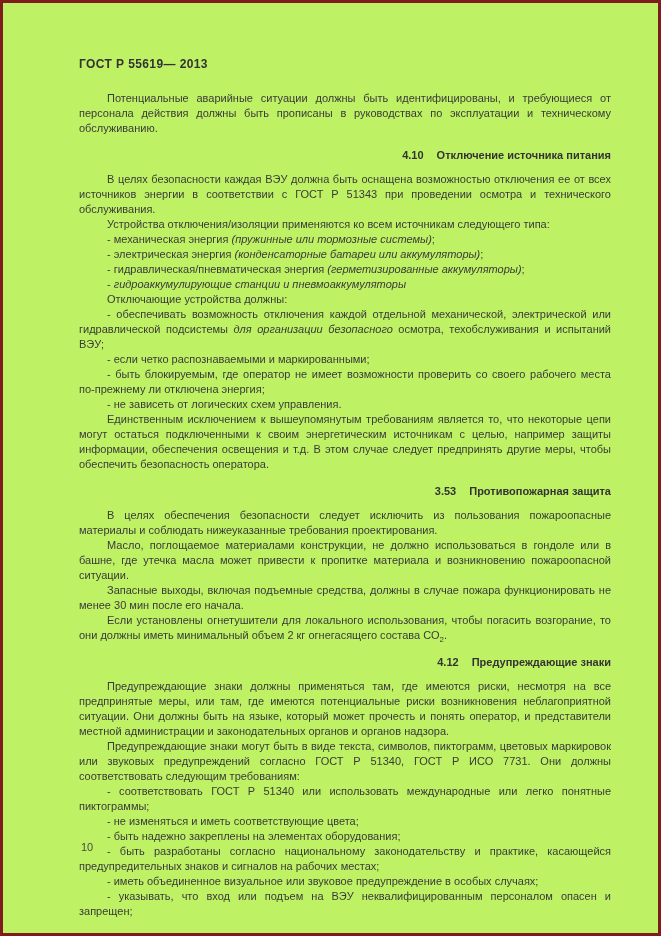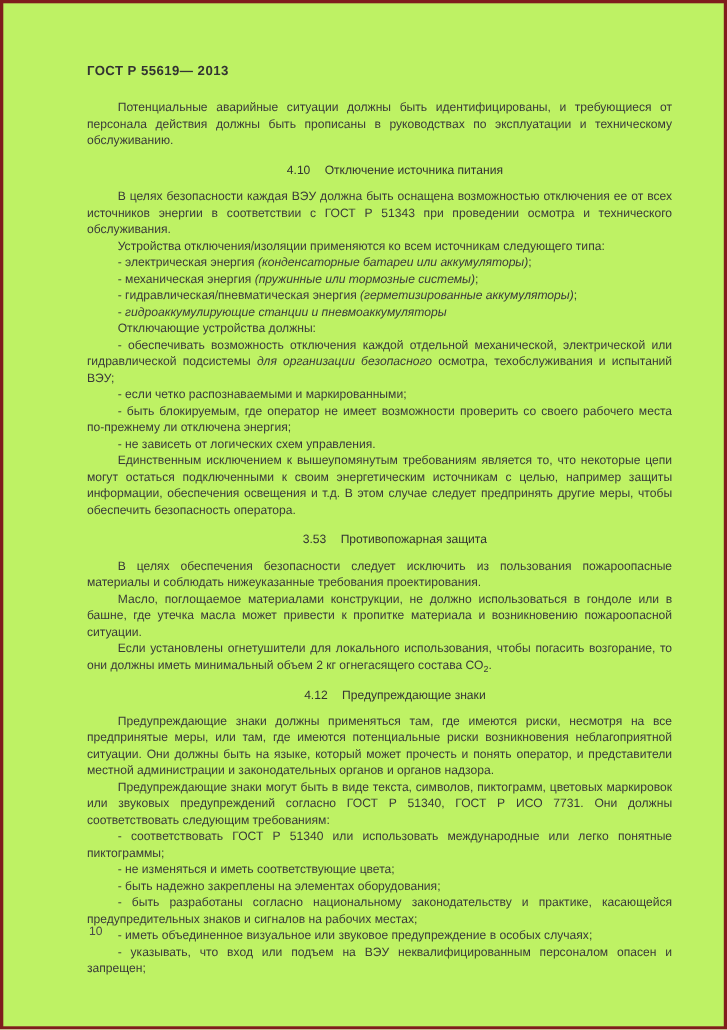--- a/index.html
+++ b/index.html
@@ -36,8 +36,8 @@
     color: #3a3a3a;
   }
   .heading {
-    font-weight: normal;
-    text-align: center;
+    font-weight: bold;
+    text-align: right;
     margin: 12px 0 9px 0;
     color: #333333;
   }

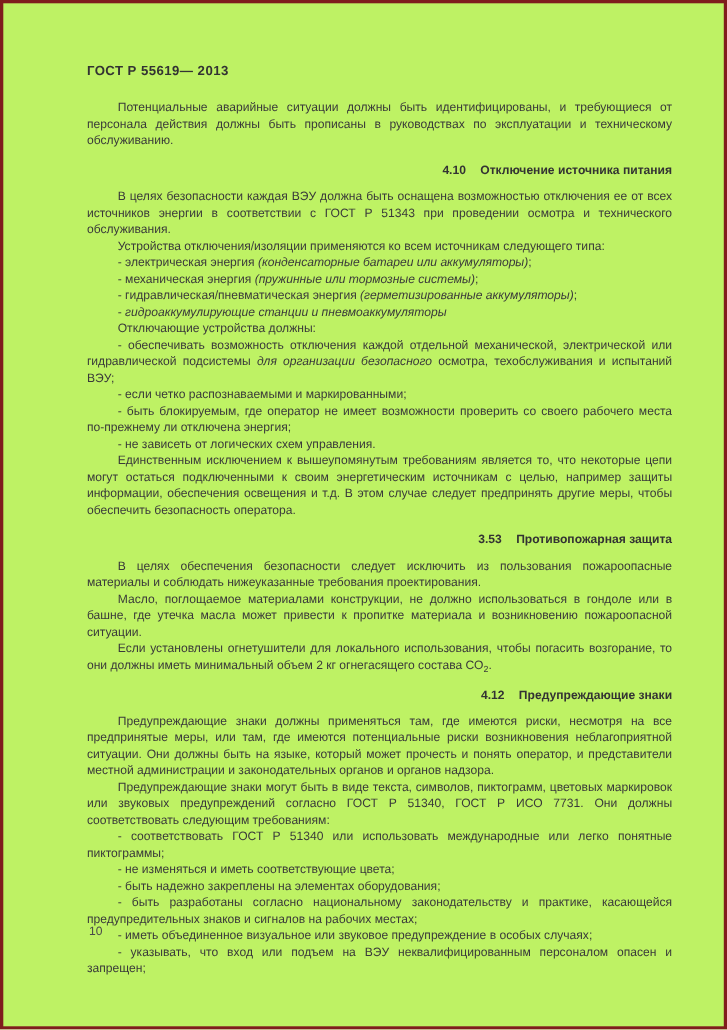--- a/index.html
+++ b/index.html
@@ -64,8 +64,8 @@
         <p class="block heading"><span class="hnum">4.10</span><span>Отключение источника питания</span></p>
         <p class="block paragraph"><span>В целях безопасности каждая ВЭУ должна быть оснащена возможностью отключения ее от всех источников энергии в соответствии с ГОСТ Р 51343 при проведении осмотра и технического обслуживания.</span></p>
         <p class="block paragraph"><span>Устройства отключения/изоляции применяются ко всем источникам следующего типа:</span></p>
+        <p class="block list-item"><span>- механическая энергия </span><i>(пружинные или тормозные системы)</i><span>;</span></p>
         <p class="block list-item"><span>- электрическая энергия </span><i>(конденсаторные батареи или аккумуляторы)</i><span>;</span></p>
-        <p class="block list-item"><span>- механическая энергия </span><i>(пружинные или тормозные системы)</i><span>;</span></p>
         <p class="block list-item"><span>- гидравлическая/пневматическая энергия </span><i>(герметизированные аккумуляторы)</i><span>;</span></p>
         <p class="block list-item"><span>- </span><i>гидроаккумулирующие станции и пневмоаккумуляторы</i></p>
         <p class="block paragraph"><span>Отключающие устройства должны:</span></p>

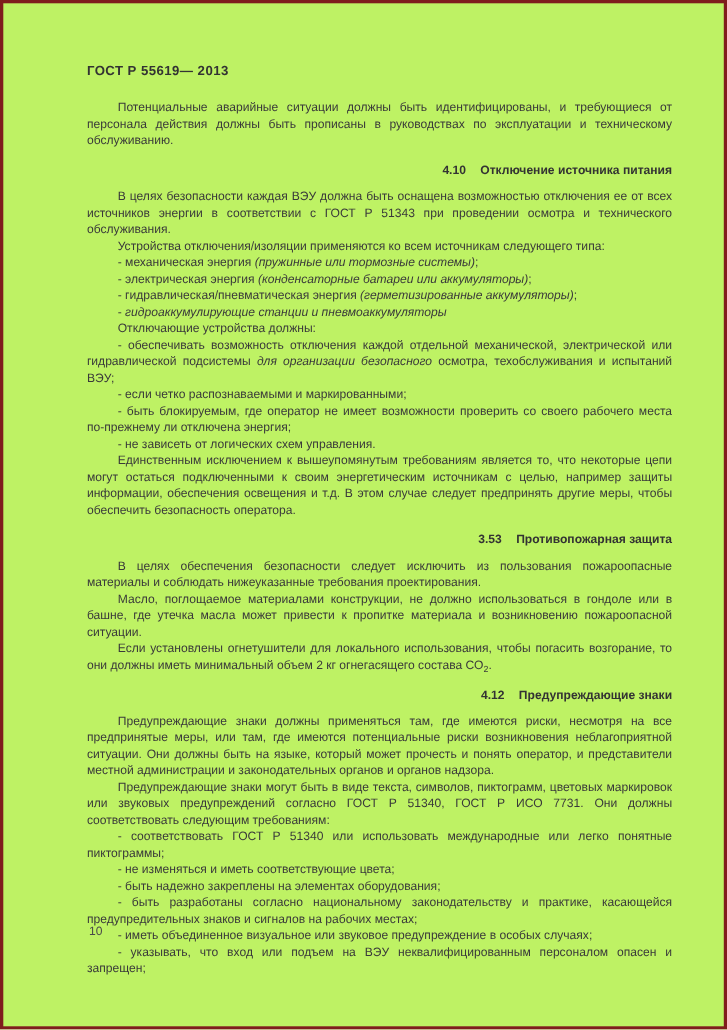--- a/index.html
+++ b/index.html
@@ -77,6 +77,7 @@
         <p class="block heading"><span class="hnum">3.53</span><span>Противопожарная защита</span></p>
         <p class="block paragraph"><span>В целях обеспечения безопасности следует исключить из пользования пожароопасные материалы и соблюдать нижеуказанные требования проектирования.</span></p>
         <p class="block paragraph"><span>Масло, поглощаемое материалами конструкции, не должно использоваться в гондоле или в башне, где утечка масла может привести к пропитке материала и возникновению пожароопасной ситуации.</span></p>
+        <p class="block paragraph"><span>Запасные выходы, включая подъемные средства, должны в случае пожара функционировать не менее 30 мин после его начала.</span></p>
         <p class="block paragraph"><span>Если установлены огнетушители для локального использования, чтобы погасить возгорание, то они должны иметь минимальный объем 2 кг огнегасящего состава СО</span><sub>2</sub><span>.</span></p>
         <p class="block heading"><span class="hnum">4.12</span><span>Предупреждающие знаки</span></p>
         <p class="block paragraph"><span>Предупреждающие знаки должны применяться там, где имеются риски, несмотря на все предпринятые меры, или там, где имеются потенциальные риски возникновения неблагоприятной ситуации. Они должны быть на языке, который может прочесть и понять оператор, и представители местной администрации и законодательных органов и органов надзора.</span></p>

